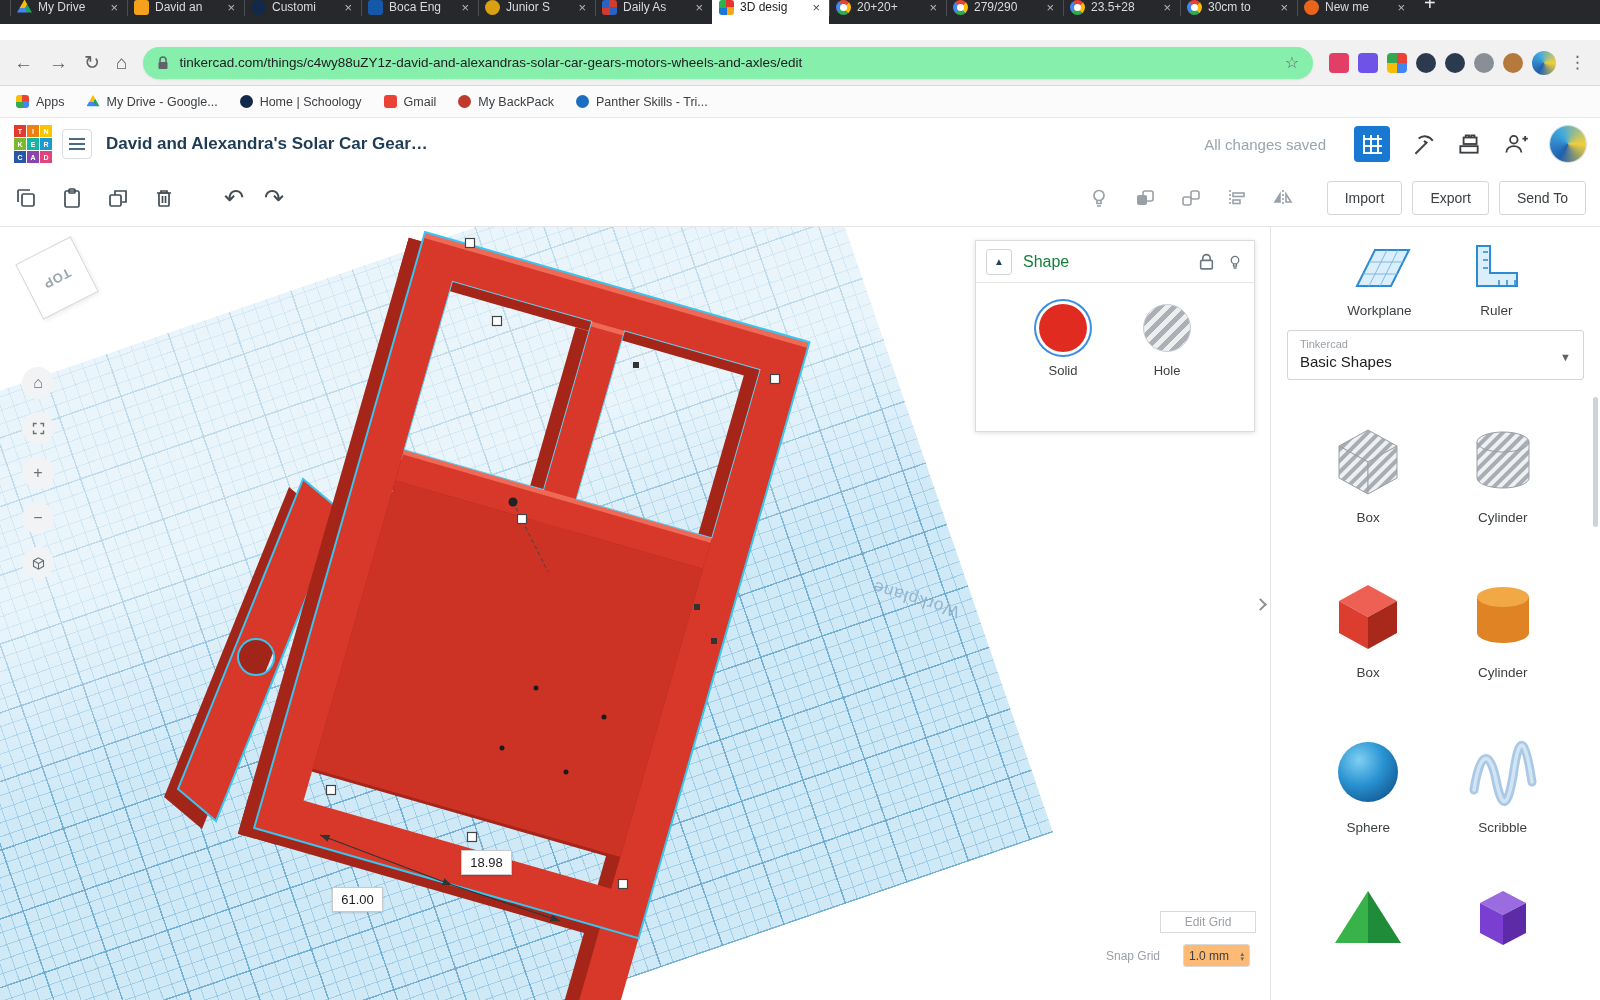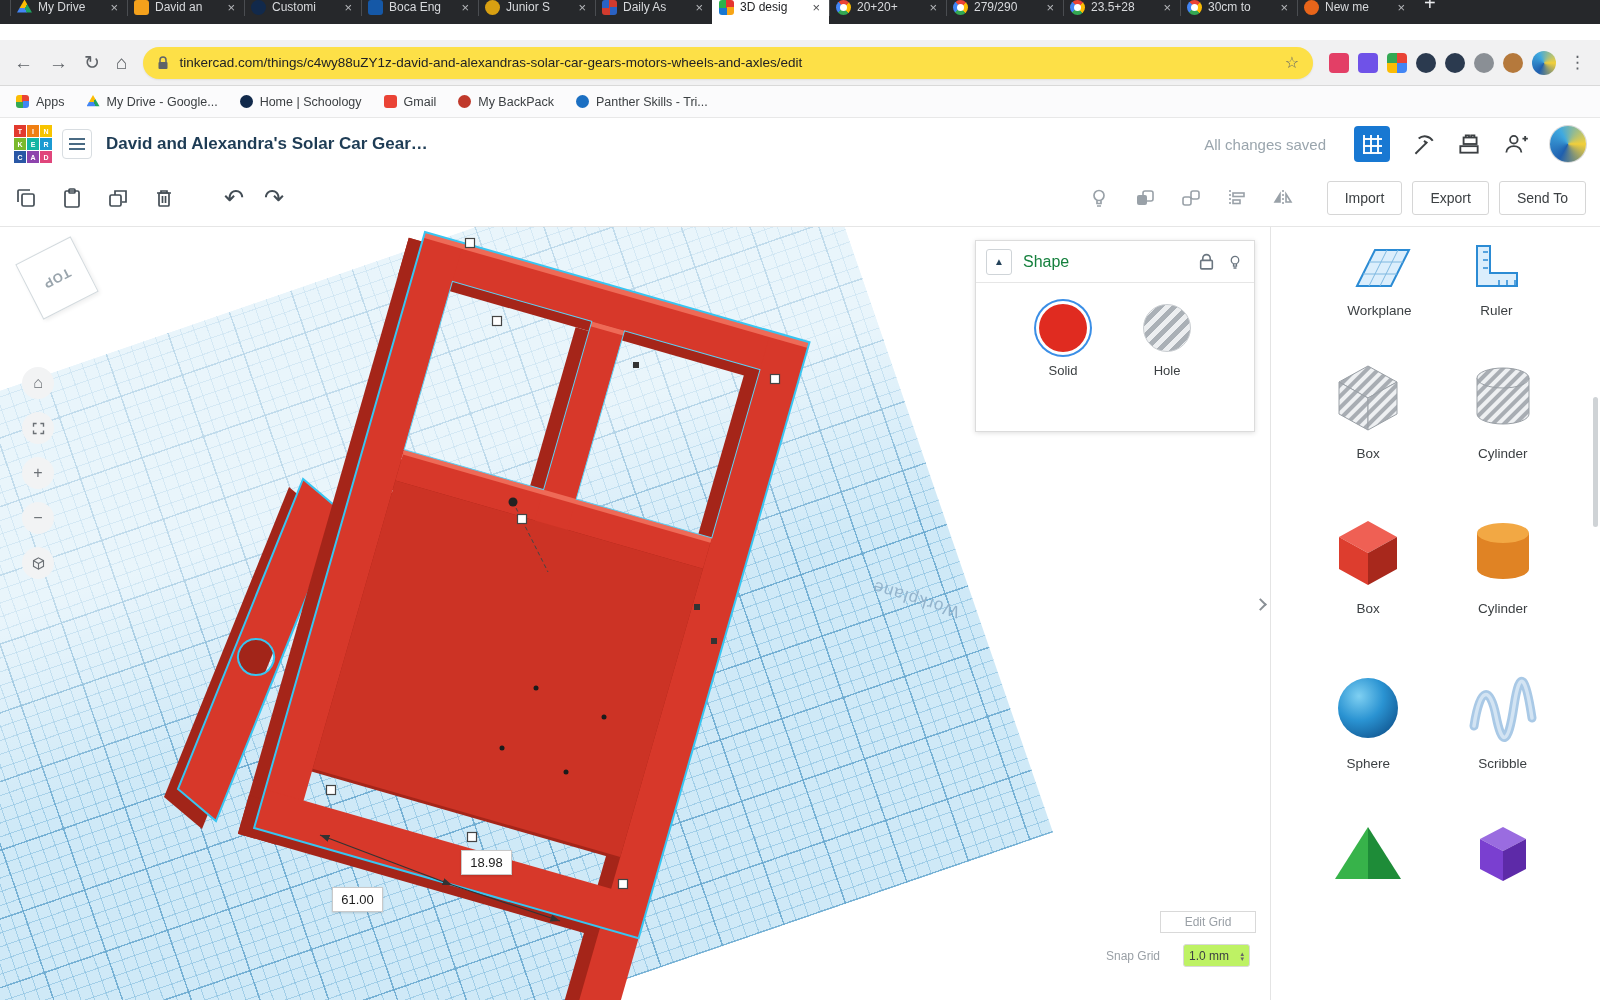--- a/index.html
+++ b/index.html
@@ -28,7 +28,7 @@
   
   .urlrow { position:absolute; top:40px; left:0; width:1600px; height:46px; background:#f1f1f2; border-bottom:1px solid #d9d9d9; display:flex; align-items:center; padding:0 14px; gap:16px; }
   .navbtn { color:#5f6368; font-size:19px; line-height:1; }
-  .omnibox { flex:1; height:32px; background:#fde047; border-radius:16px; display:flex; align-items:center; padding:0 14px; gap:10px; box-shadow:0 1px 2px rgba(0,0,0,.08); font-size:13.5px; color:#202124; }
+  .omnibox { flex:1; height:32px; background:#86efac; border-radius:16px; display:flex; align-items:center; padding:0 14px; gap:10px; box-shadow:0 1px 2px rgba(0,0,0,.08); font-size:13.5px; color:#202124; }
   .omnibox .url { flex:1; white-space:nowrap; overflow:hidden; }
   .star { color:#5f6368; font-size:16px; }
   .extrow { display:flex; align-items:center; gap:9px; }

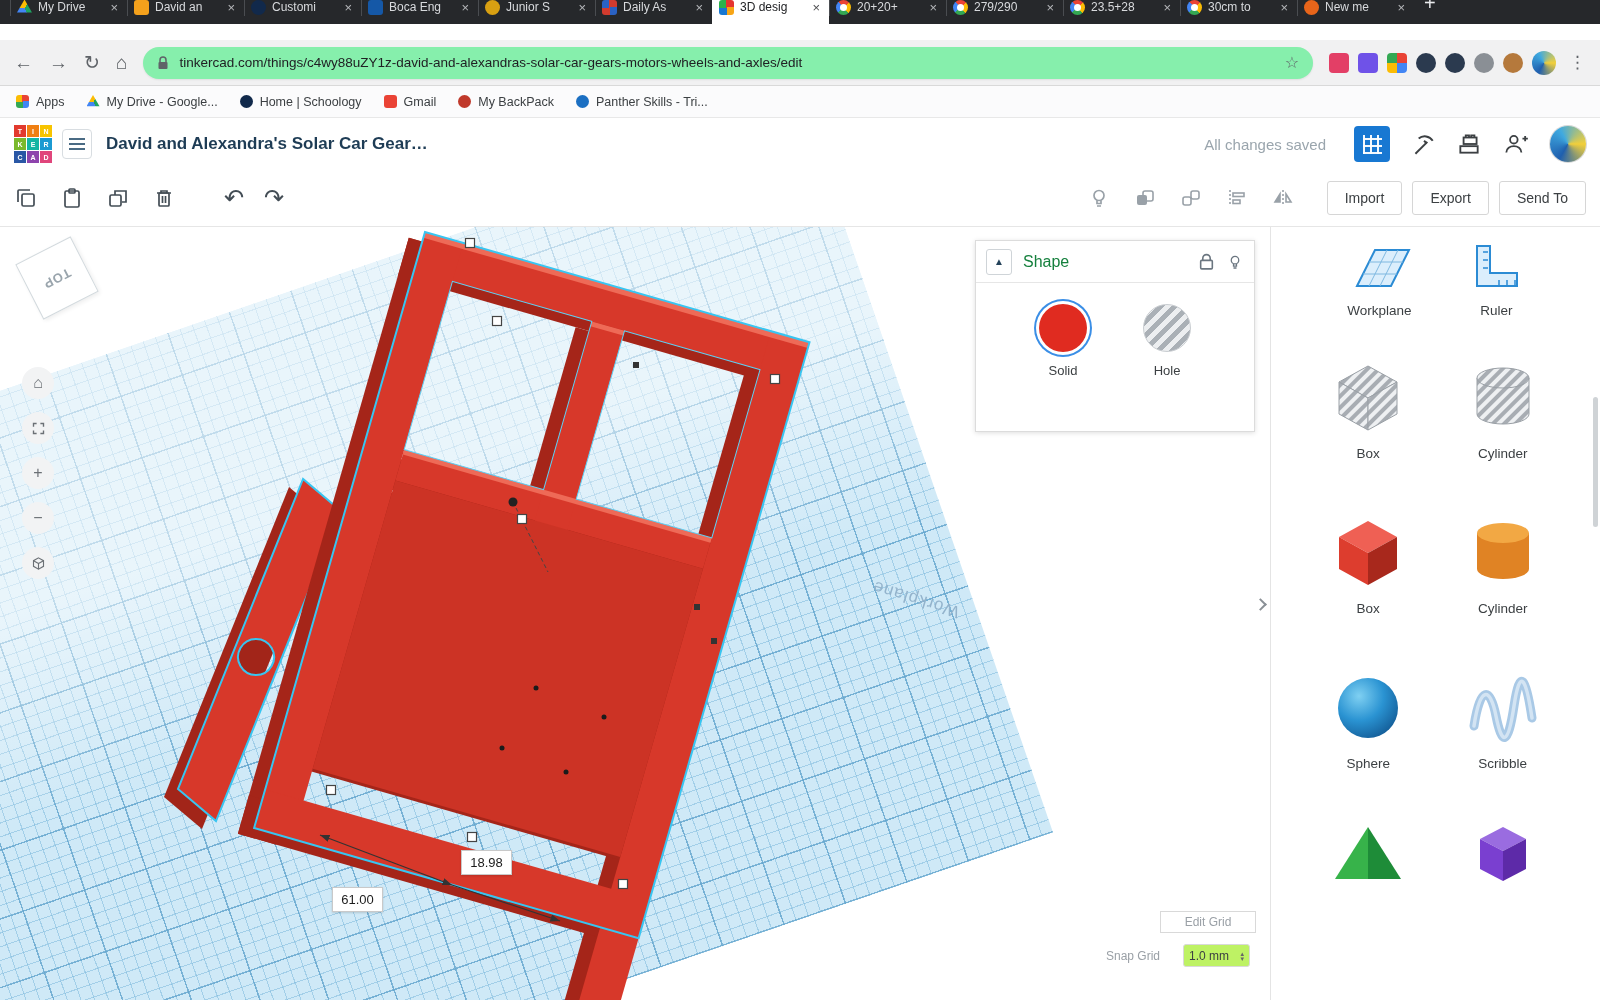--- a/index.html
+++ b/index.html
@@ -537,6 +537,11 @@
       </div>
     </div>
 
+    <div class="lib-select">
+      <div class="lib-brand">Tinkercad</div>
+      <div class="lib-sel">Basic Shapes</div>
+      <span class="lib-caret">▼</span>
+    </div>
 
     <div class="shapes-grid">
       <div class="shape-item">

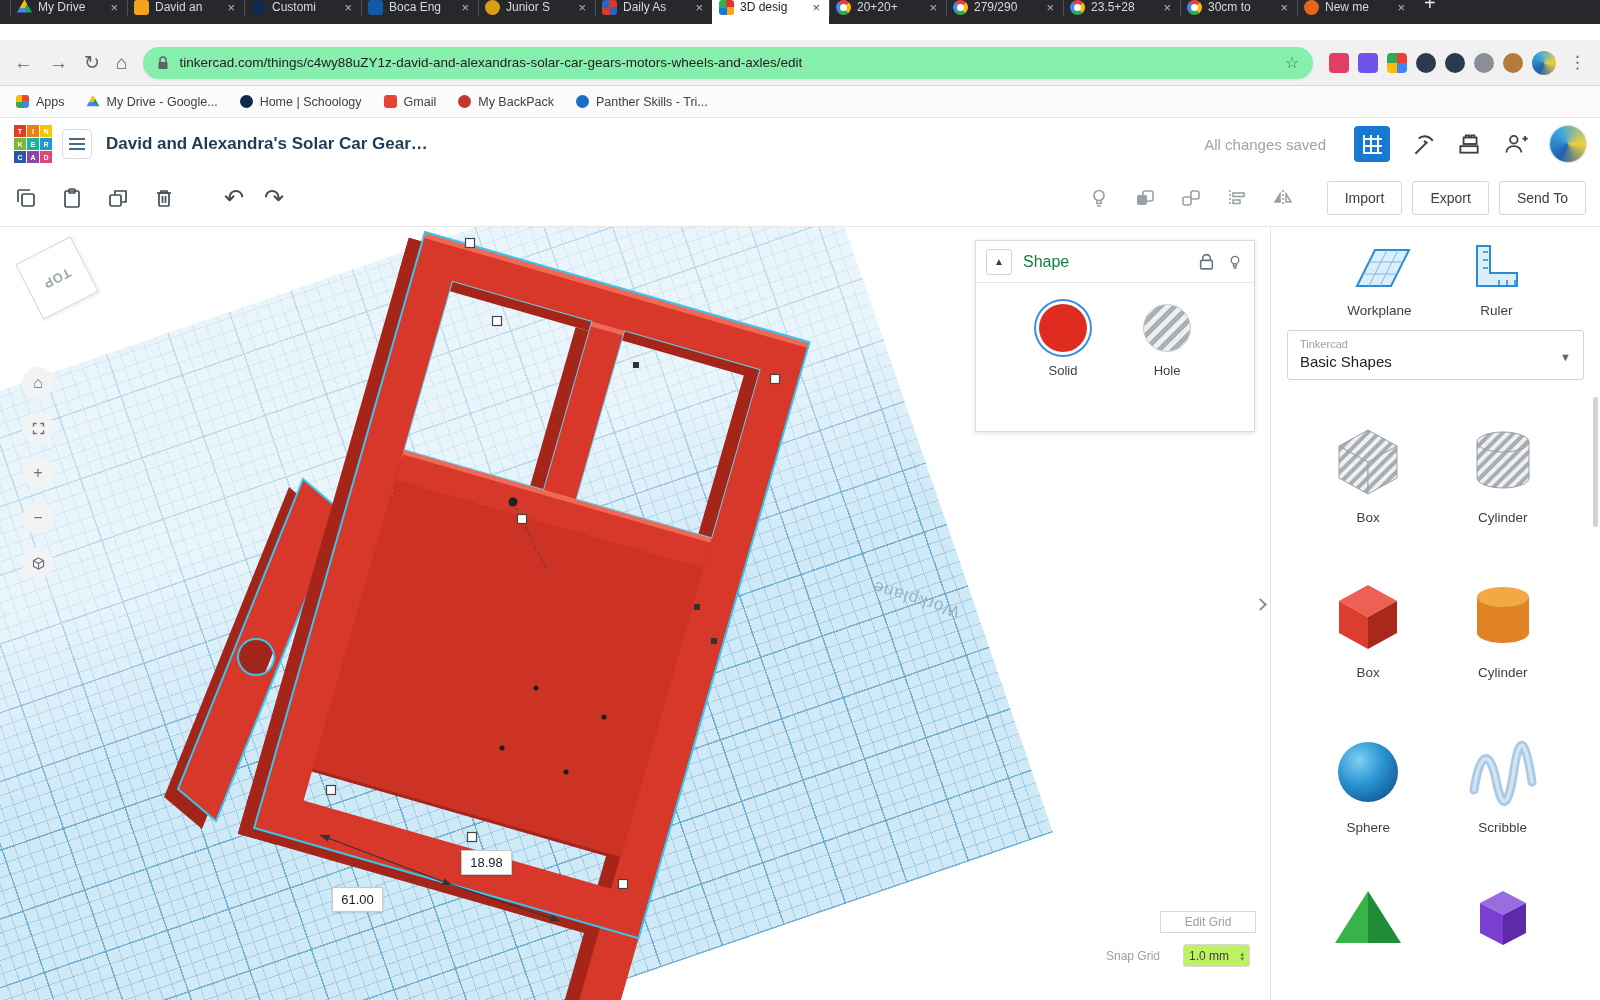--- a/index.html
+++ b/index.html
@@ -101,7 +101,7 @@
   .dim61 { left:332px; top:660px; }
   .edit-grid { position:absolute; left:1160px; top:684px; width:96px; height:22px; border:1px solid #d9d9d9; border-radius:0; background:#fff; color:#9aa0a6; font-size:12px; display:flex; align-items:center; justify-content:center; }
   .snap-label { position:absolute; left:1106px; top:722px; color:#9aa0a6; font-size:12px; }
-  .snap-select { position:absolute; left:1183px; top:717px; width:67px; height:23px; border:1px solid #d9d9d9; border-radius:3px; background:#bef264; color:#3c4043; font-size:12px; display:flex; align-items:center; padding:0 5px; gap:5px; }
+  .snap-select { position:absolute; left:1183px; top:717px; width:67px; height:23px; border:1px solid #d9d9d9; border-radius:3px; background:#fdba74; color:#3c4043; font-size:12px; display:flex; align-items:center; padding:0 5px; gap:5px; }
   .spin { display:flex; flex-direction:column; font-size:7px; line-height:5px; color:#666; margin-left:auto; }
 
   

